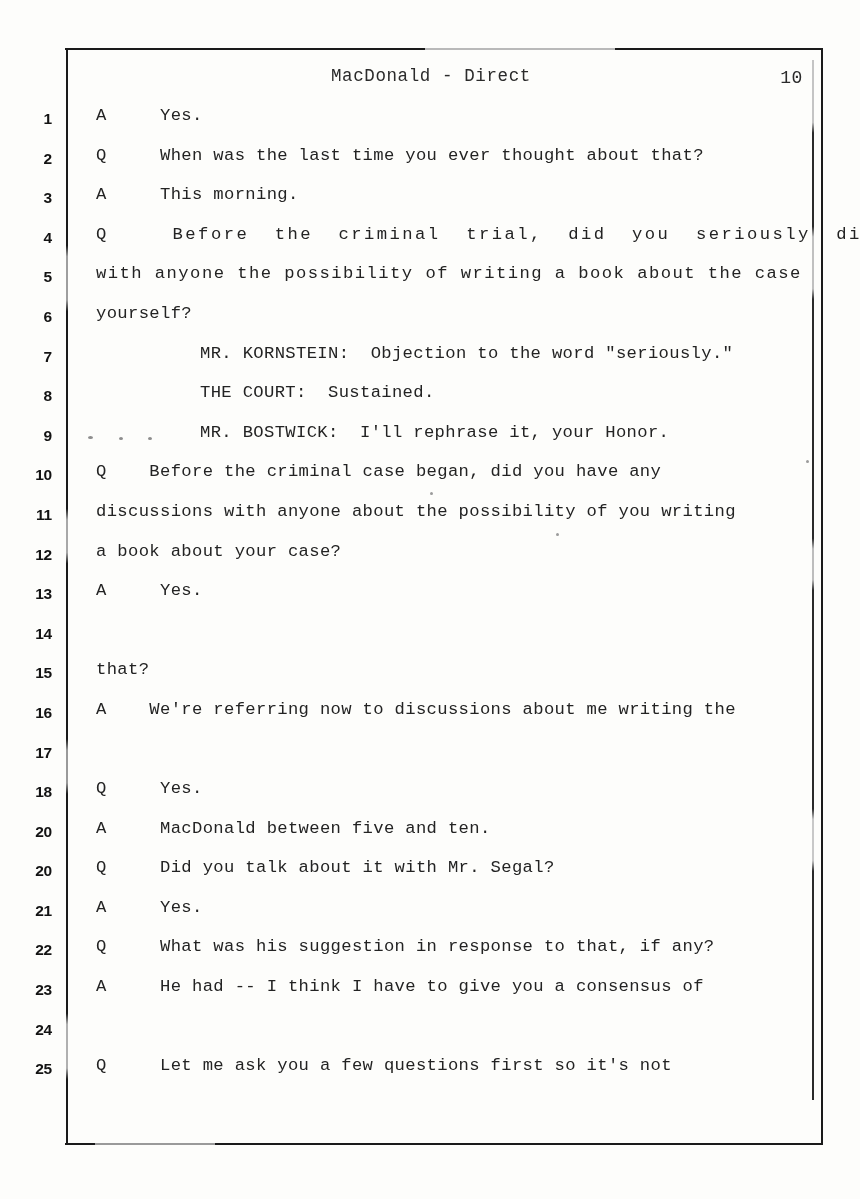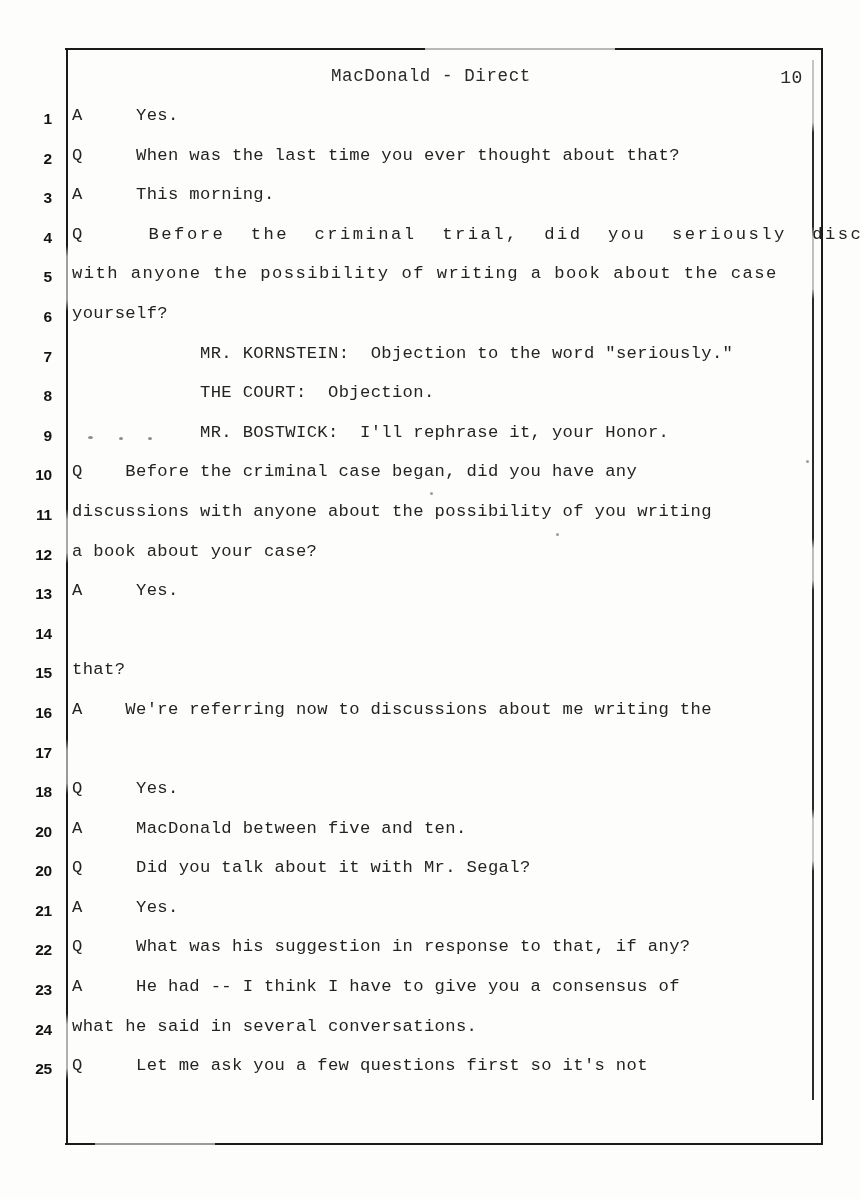--- a/index.html
+++ b/index.html
@@ -136,7 +136,7 @@
   }
   .line-text {
     position: absolute;
-    left: 72px;
+    left: 96px;
     width: 720px;
     top: 0;
     font-size: 17.2px;

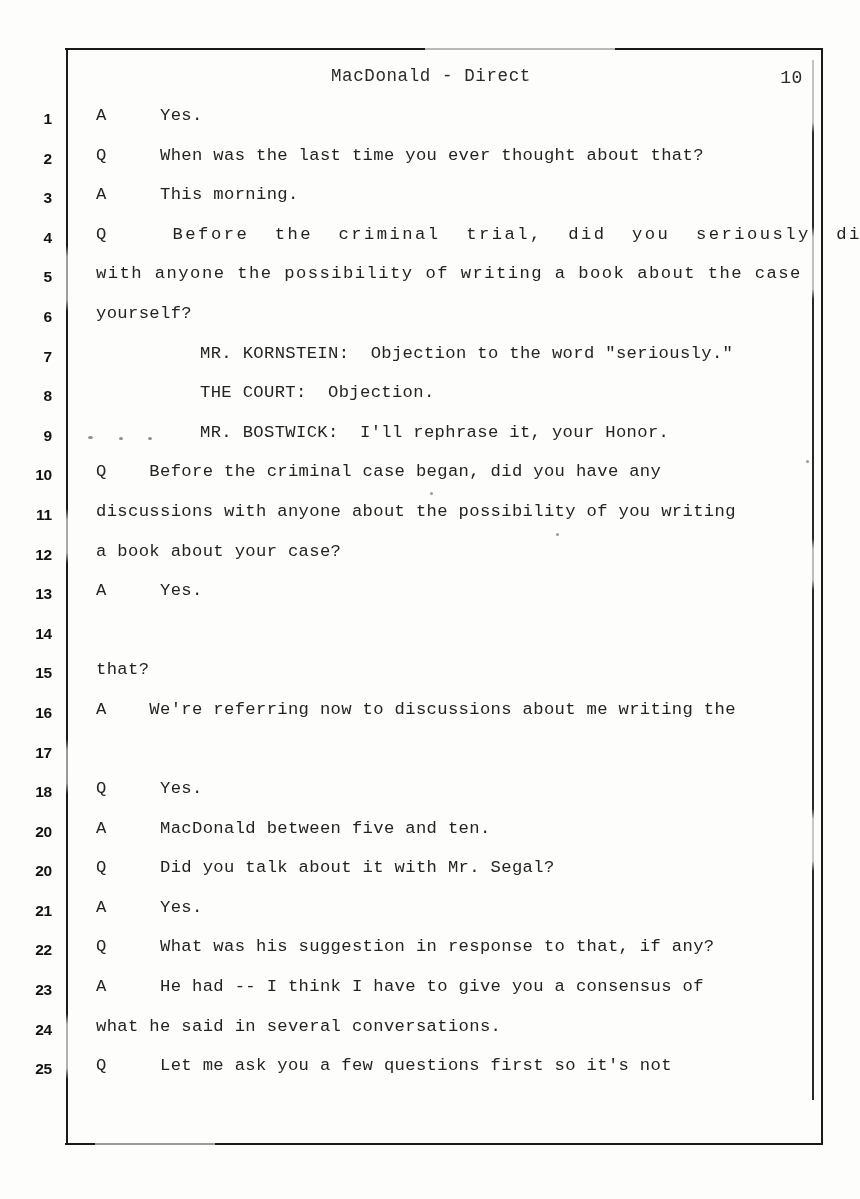--- a/index.html
+++ b/index.html
@@ -228,7 +228,7 @@
       </div>
       <div class="line-row">
         <div class="line-number">8</div>
-        <div class="line-text colloquy">THE COURT:  Objection.</div>
+        <div class="line-text colloquy">THE COURT:  Sustained.</div>
       </div>
       <div class="line-row">
         <div class="line-number">9</div>

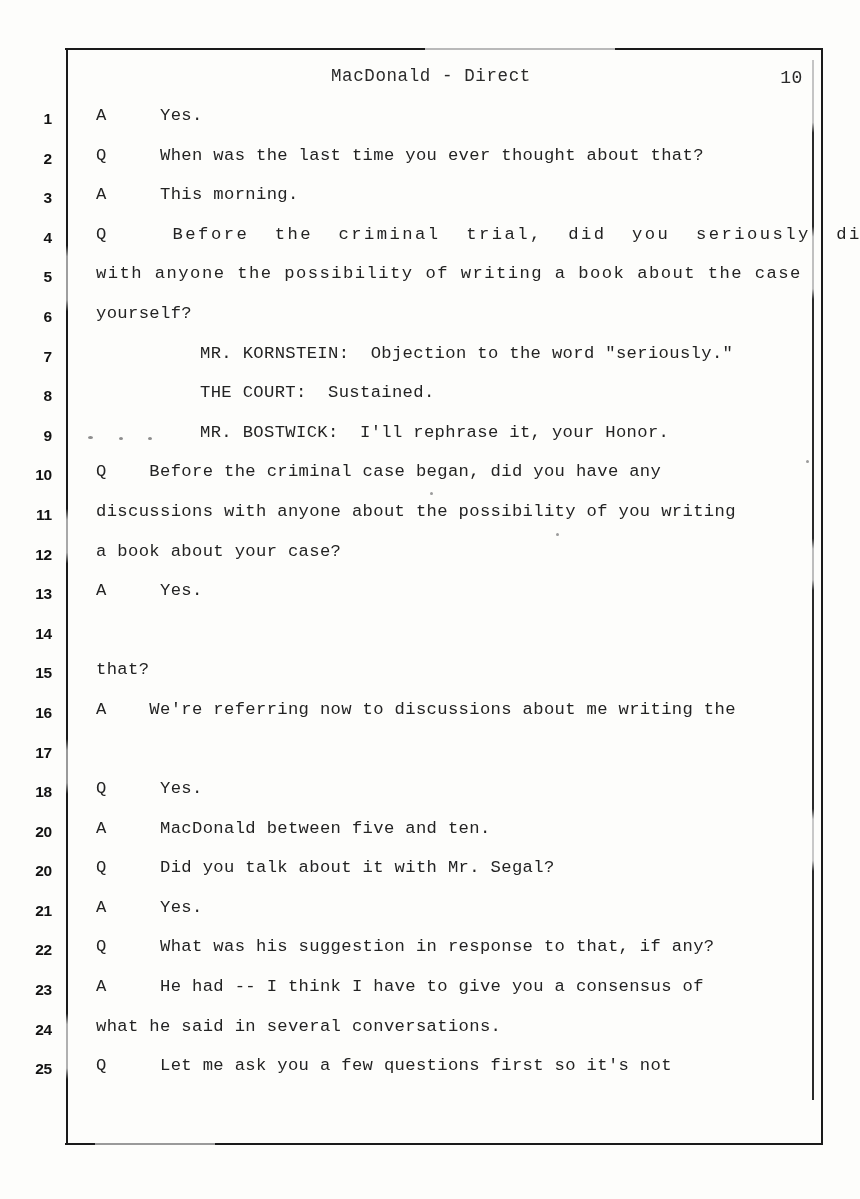--- a/index.html
+++ b/index.html
@@ -295,7 +295,6 @@
       </div>
       <div class="line-row">
         <div class="line-number">24</div>
-        <div class="line-text">what he said in several conversations.</div>
       </div>
       <div class="line-row">
         <div class="line-number">25</div>

